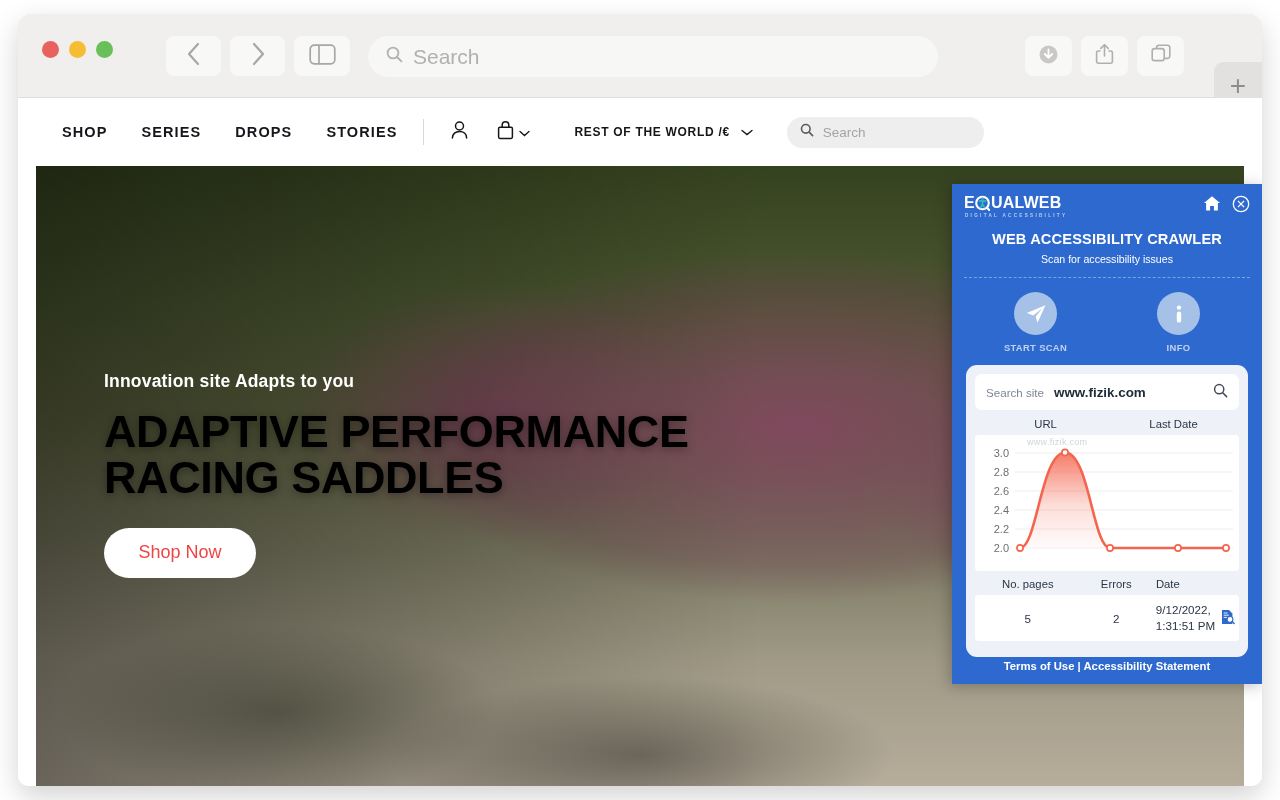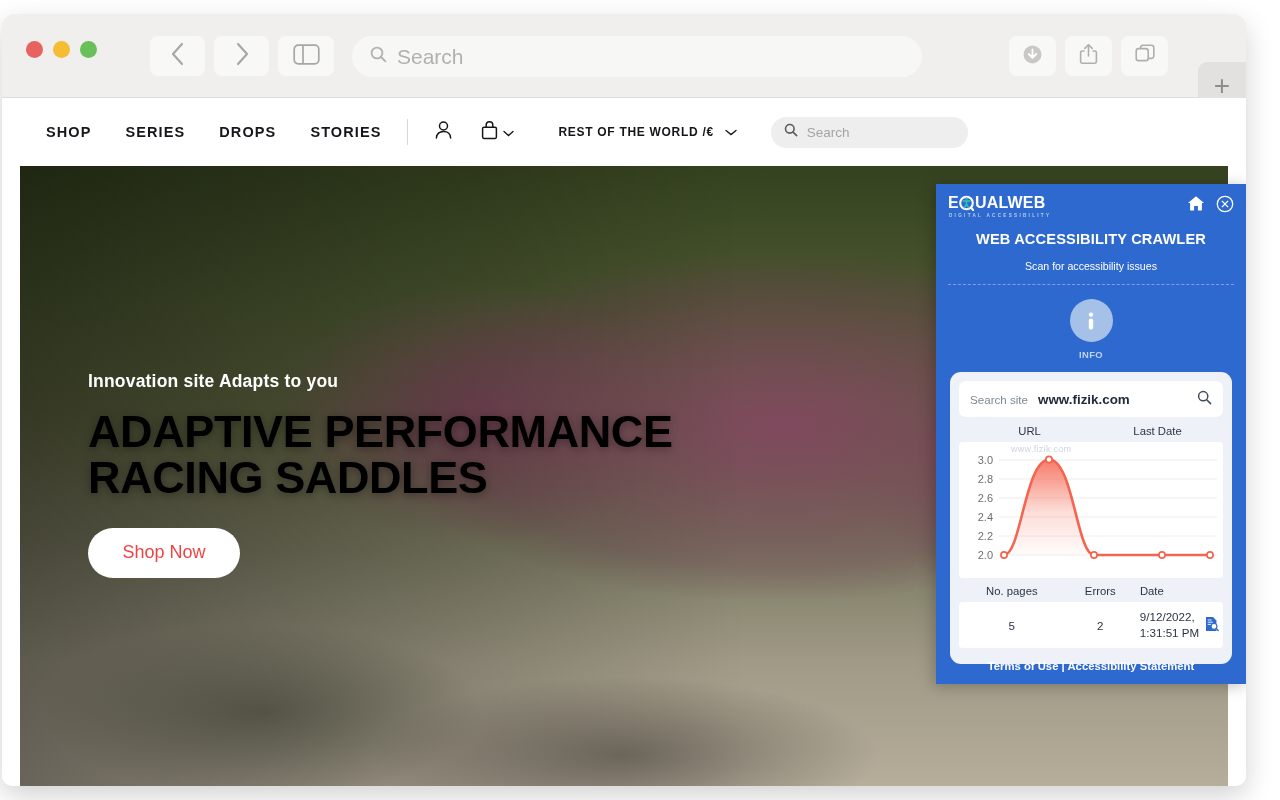--- a/index.html
+++ b/index.html
@@ -13,7 +13,7 @@
   
   .window {
     position: absolute;
-    left: 2px; top: 14px;
+    left: 18px; top: 14px;
     width: 1244px; height: 772px;
     background: #f0f0ef;
     border-radius: 14px 14px 10px 10px;

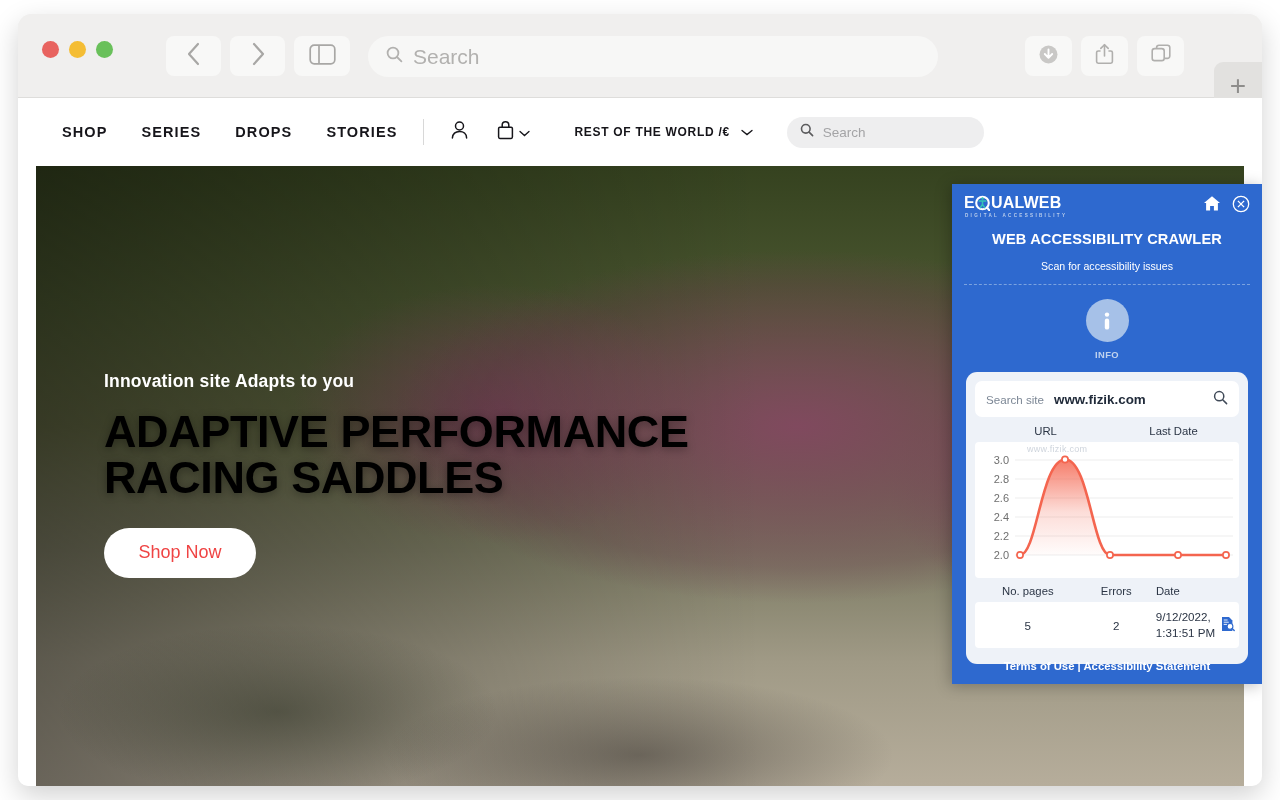--- a/index.html
+++ b/index.html
@@ -165,7 +165,7 @@
   }
   .ew-sub {
     text-align: center; color: #fff;
-    font-size: 10.6px; margin-top: 13px;
+    font-size: 10.6px; margin-top: 6px;
   }
   .ew-divider {
     margin: 12px 12px 0 12px;

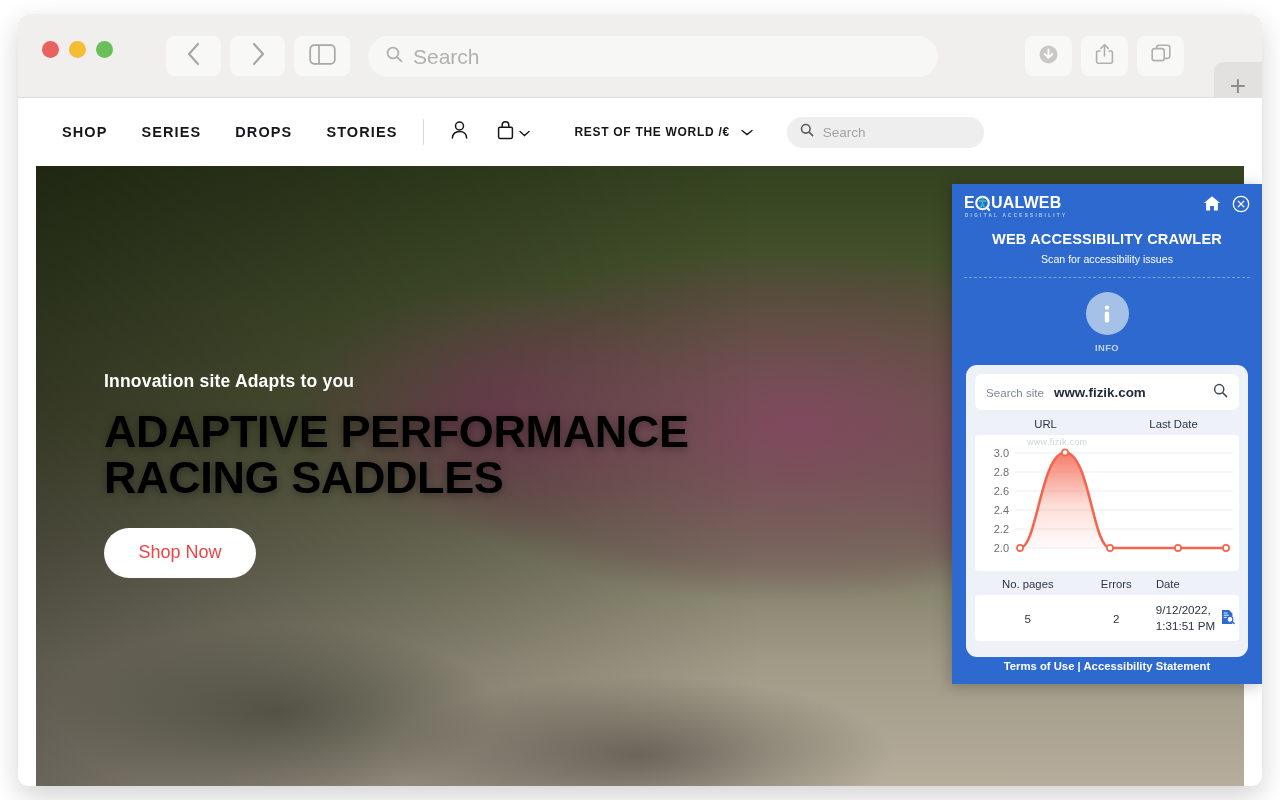--- a/index.html
+++ b/index.html
@@ -445,6 +445,14 @@
         <div class="ew-tab">
           <div class="circ">
             <svg width="22" height="22" viewBox="0 0 22 22" fill="currentColor">
+                <path d="M20.4 2.2 L1.8 10.1 L8.3 12.4 L17.1 5.6 L10.6 13.8 L12.6 19.8 Z"></path>
+              </svg>
+          </div>
+          <div class="lbl">START SCAN</div>
+        </div>
+        <div class="ew-tab">
+          <div class="circ">
+            <svg width="22" height="22" viewBox="0 0 22 22" fill="currentColor">
                 <circle cx="11" cy="4.6" r="2.2"></circle>
                 <rect x="8.8" y="8.6" width="4.4" height="11" rx="2.2"></rect>
               </svg>

